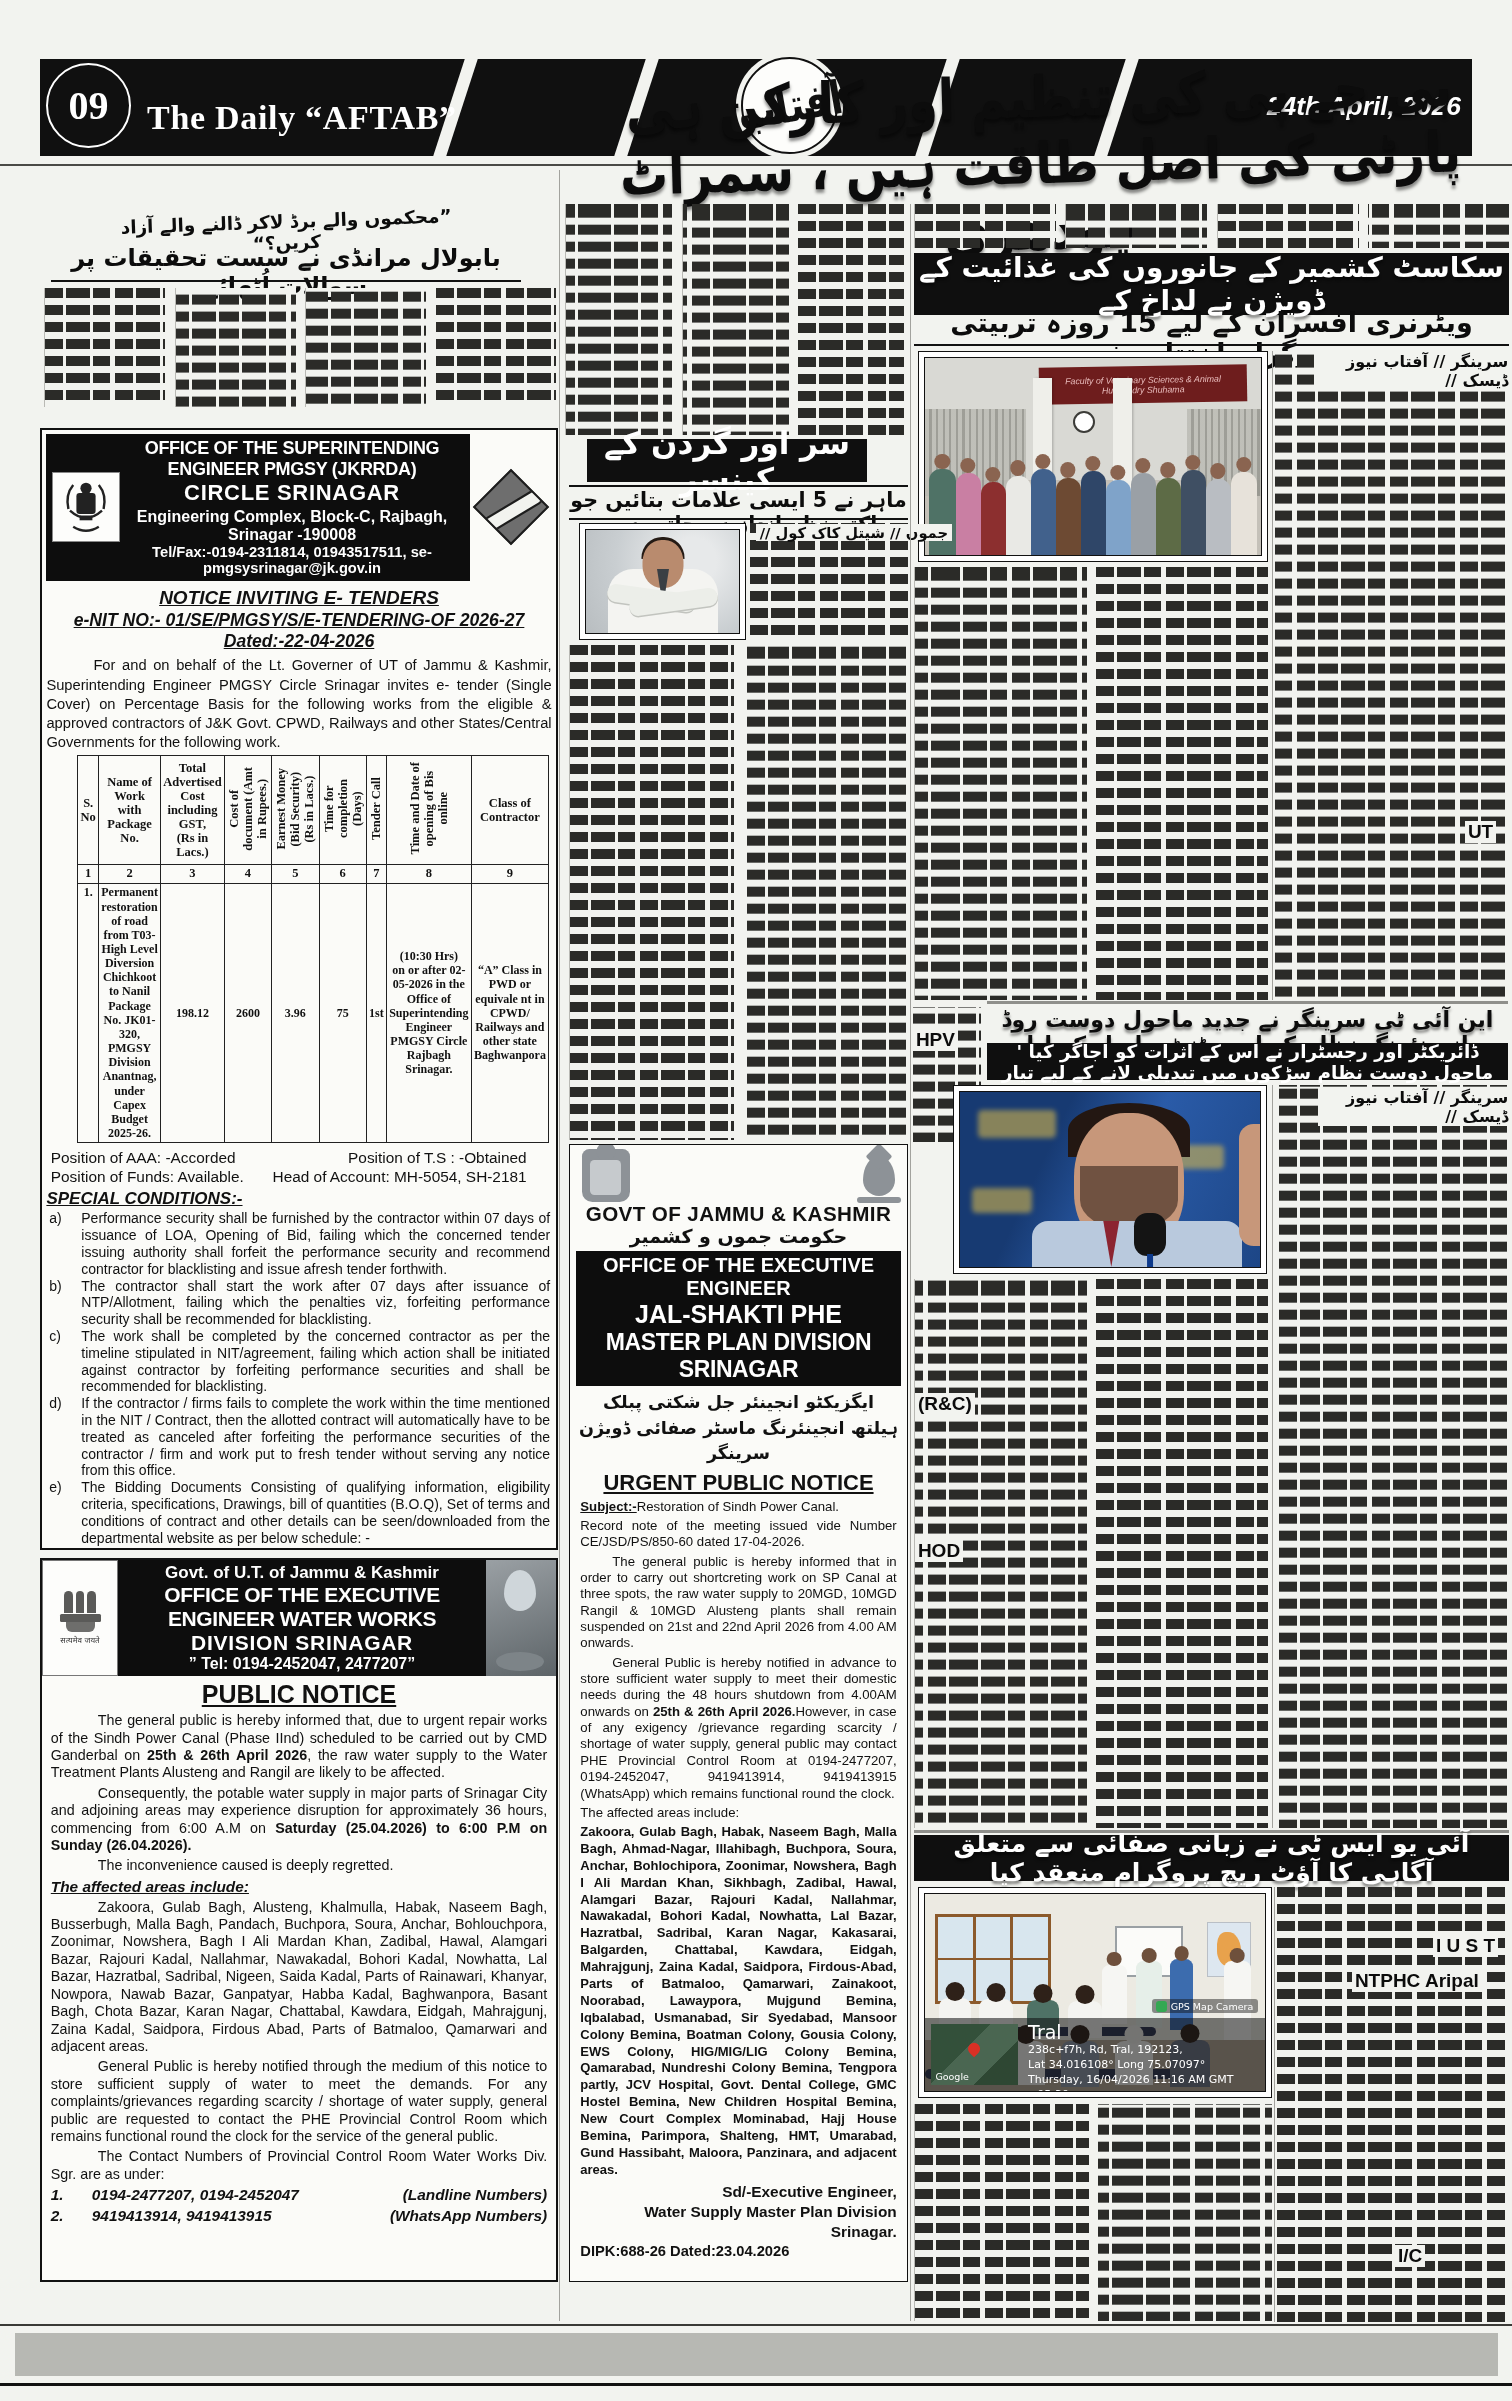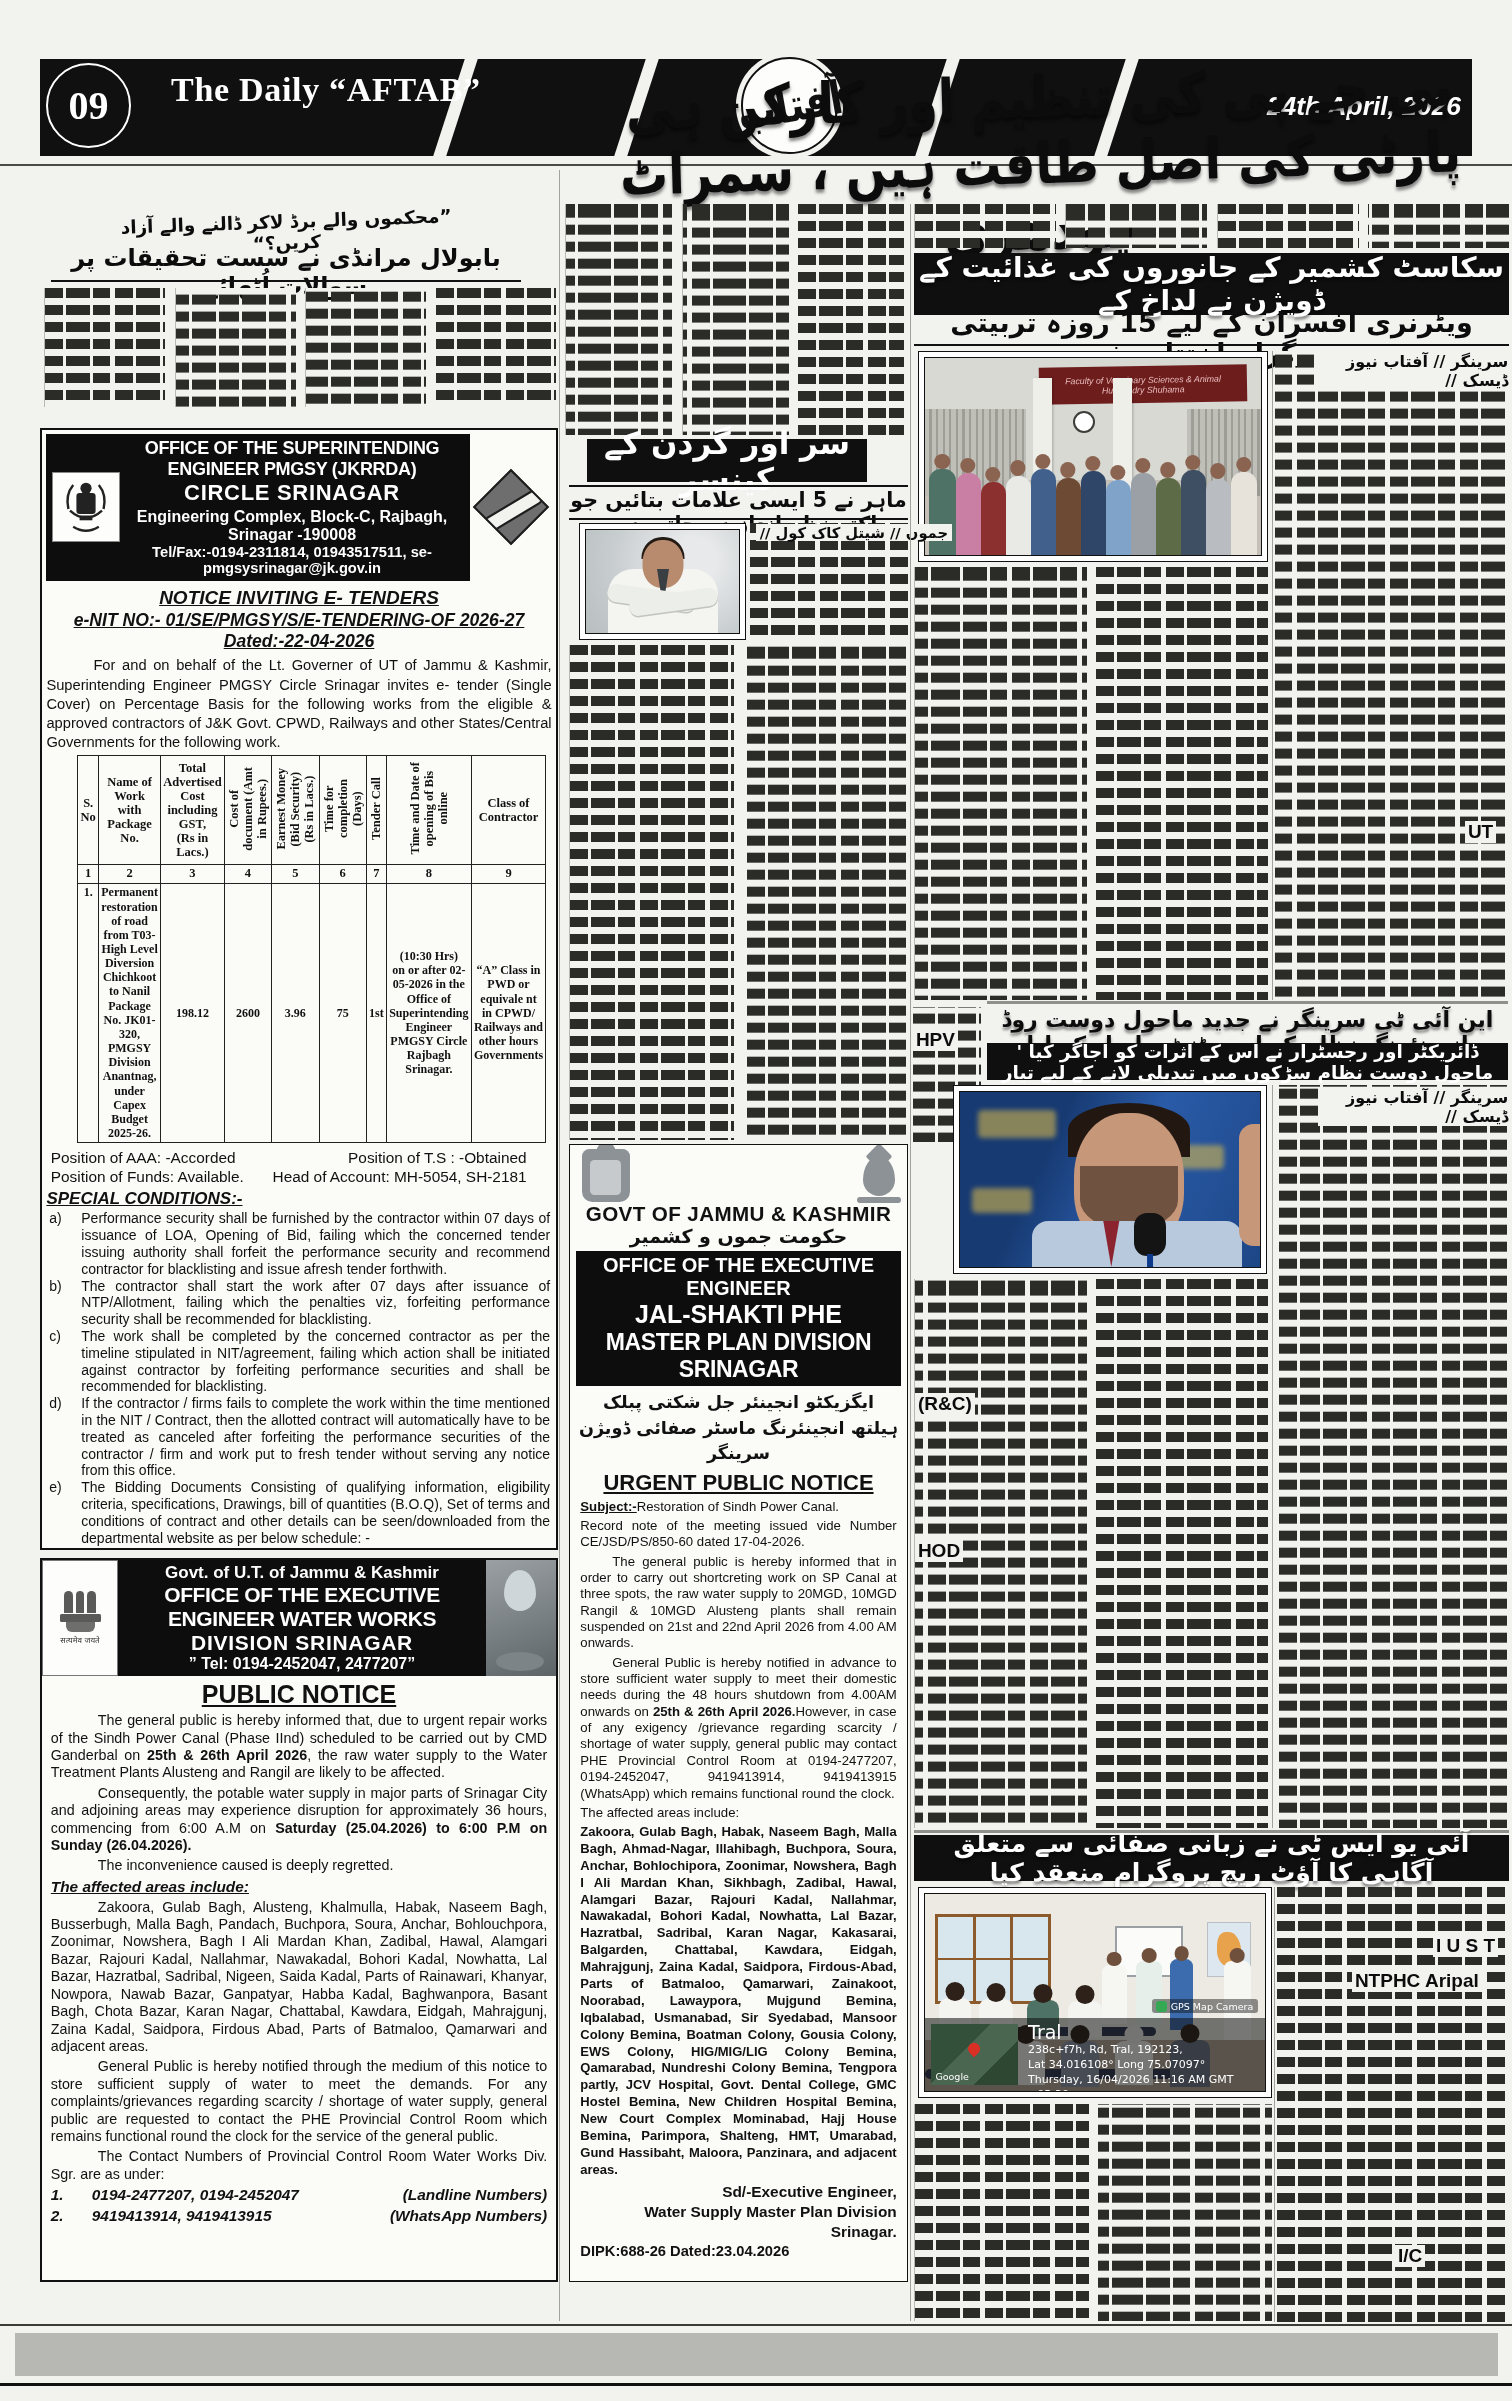--- a/index.html
+++ b/index.html
@@ -188,7 +188,7 @@
   <div class="abs pgnum" style="left:46px;top:63px;width:85px;height:85px;">
     <span>09</span>
   </div>
-  <div class="abs masthead" style="left:147px;top:71px;margin-left:24px;">The Daily “AFTAB”</div>
+  <div class="abs masthead" style="left:147px;top:99px;">The Daily “AFTAB”</div>
   <div class="abs logocirc" style="left:741px;top:57px;width:97px;height:97px;">
     <span class="ur">آفتاب</span>
   </div>

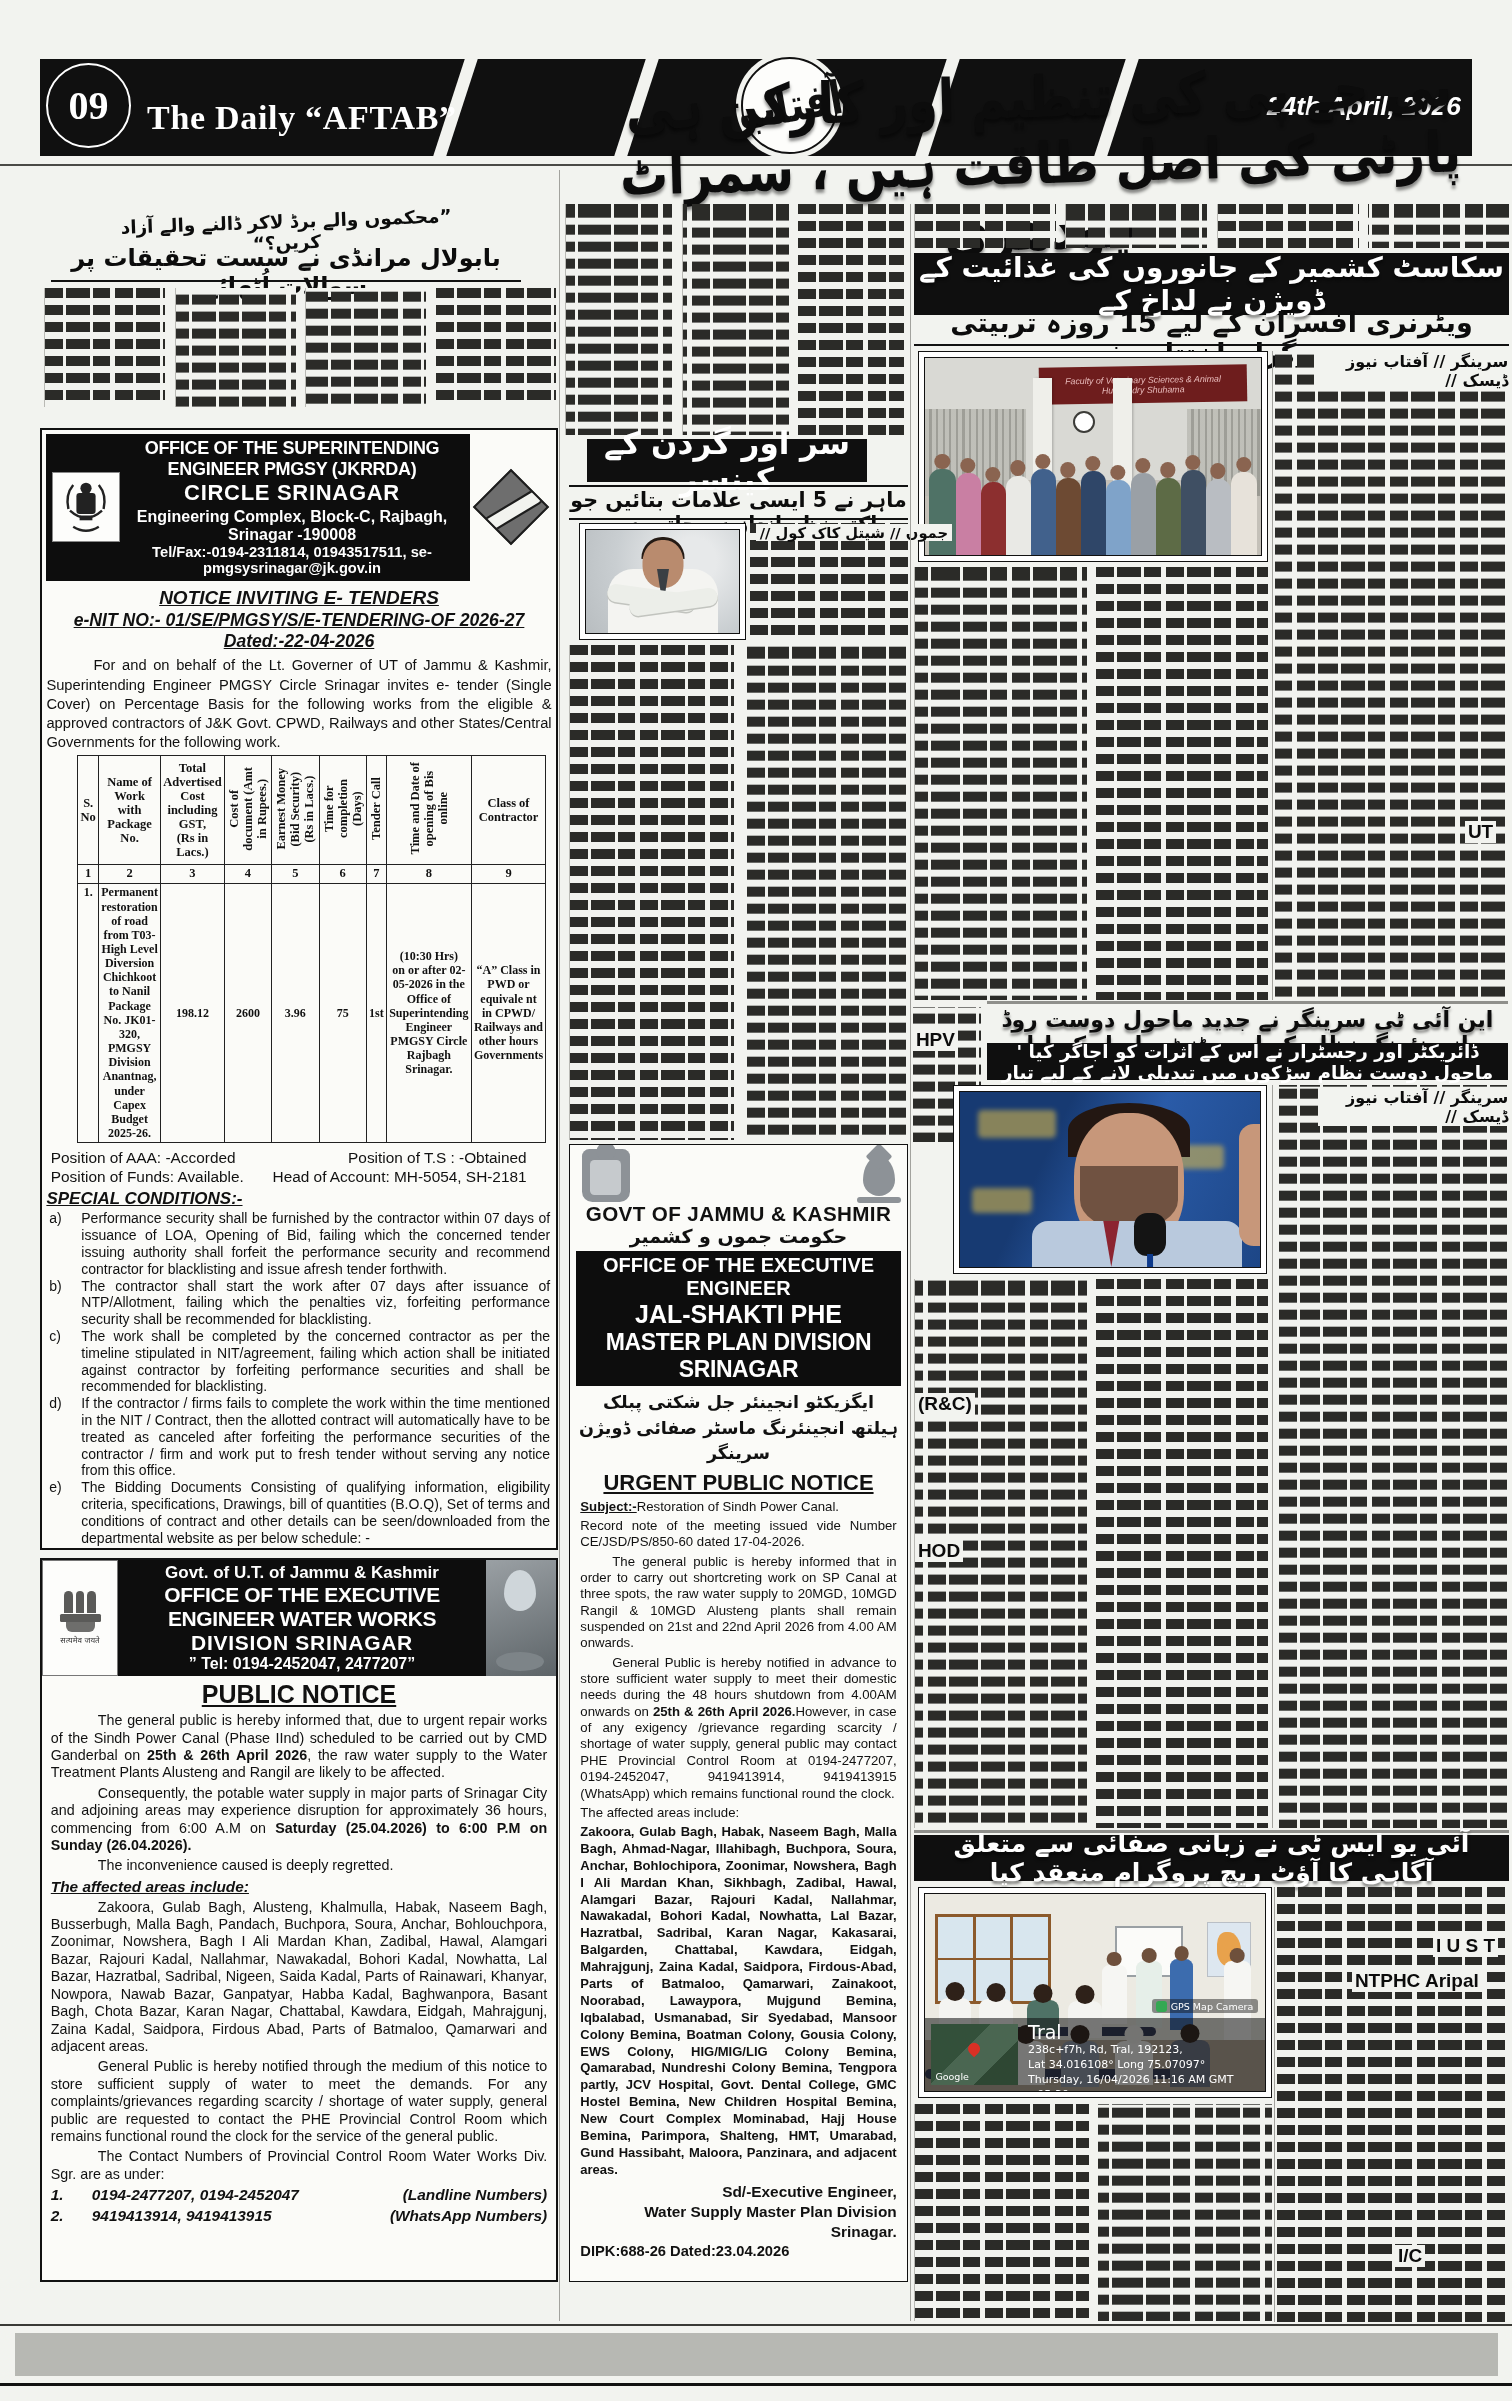--- a/index.html
+++ b/index.html
@@ -480,7 +480,7 @@
         <td>1st</td>
         <td>(10:30 Hrs)
 on or after 02-05-2026 in the Office of Superintending Engineer PMGSY Circle Rajbagh Srinagar.</td>
-        <td>“A” Class in PWD or equivale nt in CPWD/ Railways and other hours Governments</td>
+        <td>“A” Class in PWD or equivale nt in CPWD/ Railways and other state Baghwanpora</td>
       </tr>
     </tbody>
       </table>

